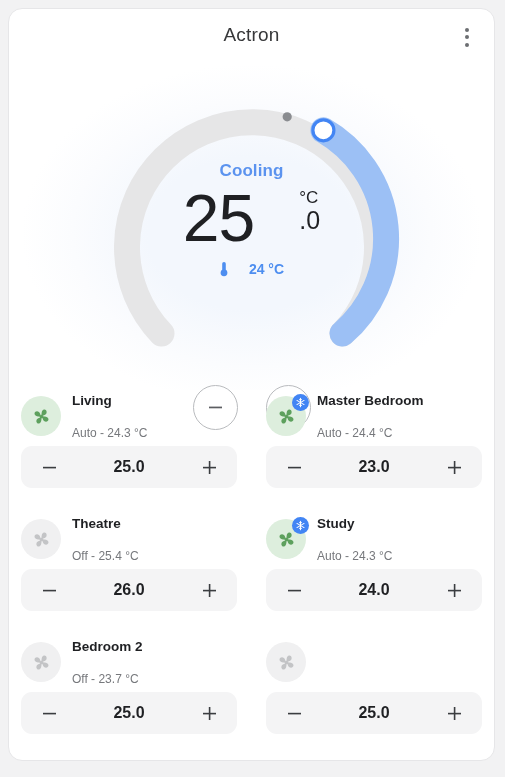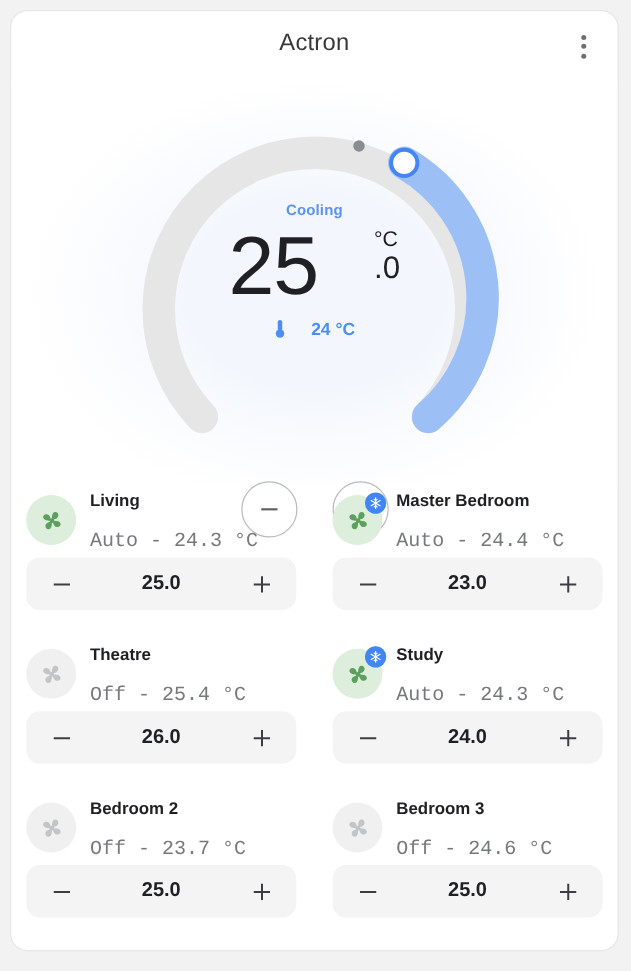--- a/index.html
+++ b/index.html
@@ -85,7 +85,7 @@
     pointer-events: none;
   }
   .mode-label {
-    font-size: 12px;
+    font-size: 17px;
     font-weight: bold;
     color: #5b93ef;
     letter-spacing: .1px;

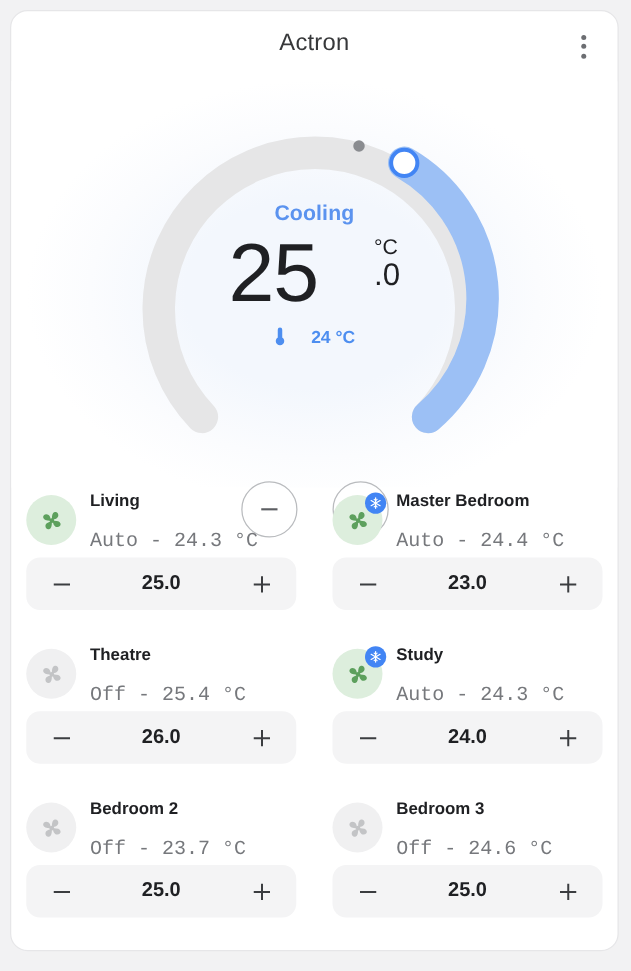--- a/index.html
+++ b/index.html
@@ -217,12 +217,11 @@
     white-space: nowrap;
   }
   .zone-sub {
-    font-size: 16px;
+    font-size: 12px;
     color: #76787c;
     line-height: 16px;
     margin-top: 16px;
     white-space: nowrap;
-    font-family: Liberation Mono, monospace;
   }
   .stepper {
     margin-top: 8px;

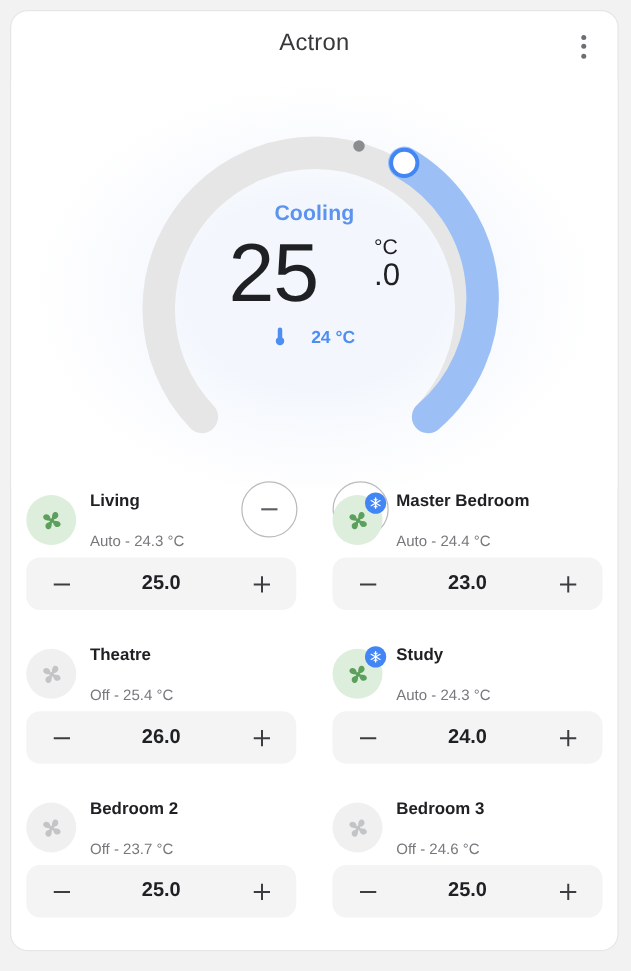--- a/index.html
+++ b/index.html
@@ -527,10 +527,6 @@
             </svg>
           </div>
         </div>
-        <div class="zone-text">
-          <div class="zone-name">Bedroom 3</div>
-          <div class="zone-sub">Off - 24.6 °C</div>
-        </div>
       </div>
       <div class="stepper">
         <button class="step-btn">

